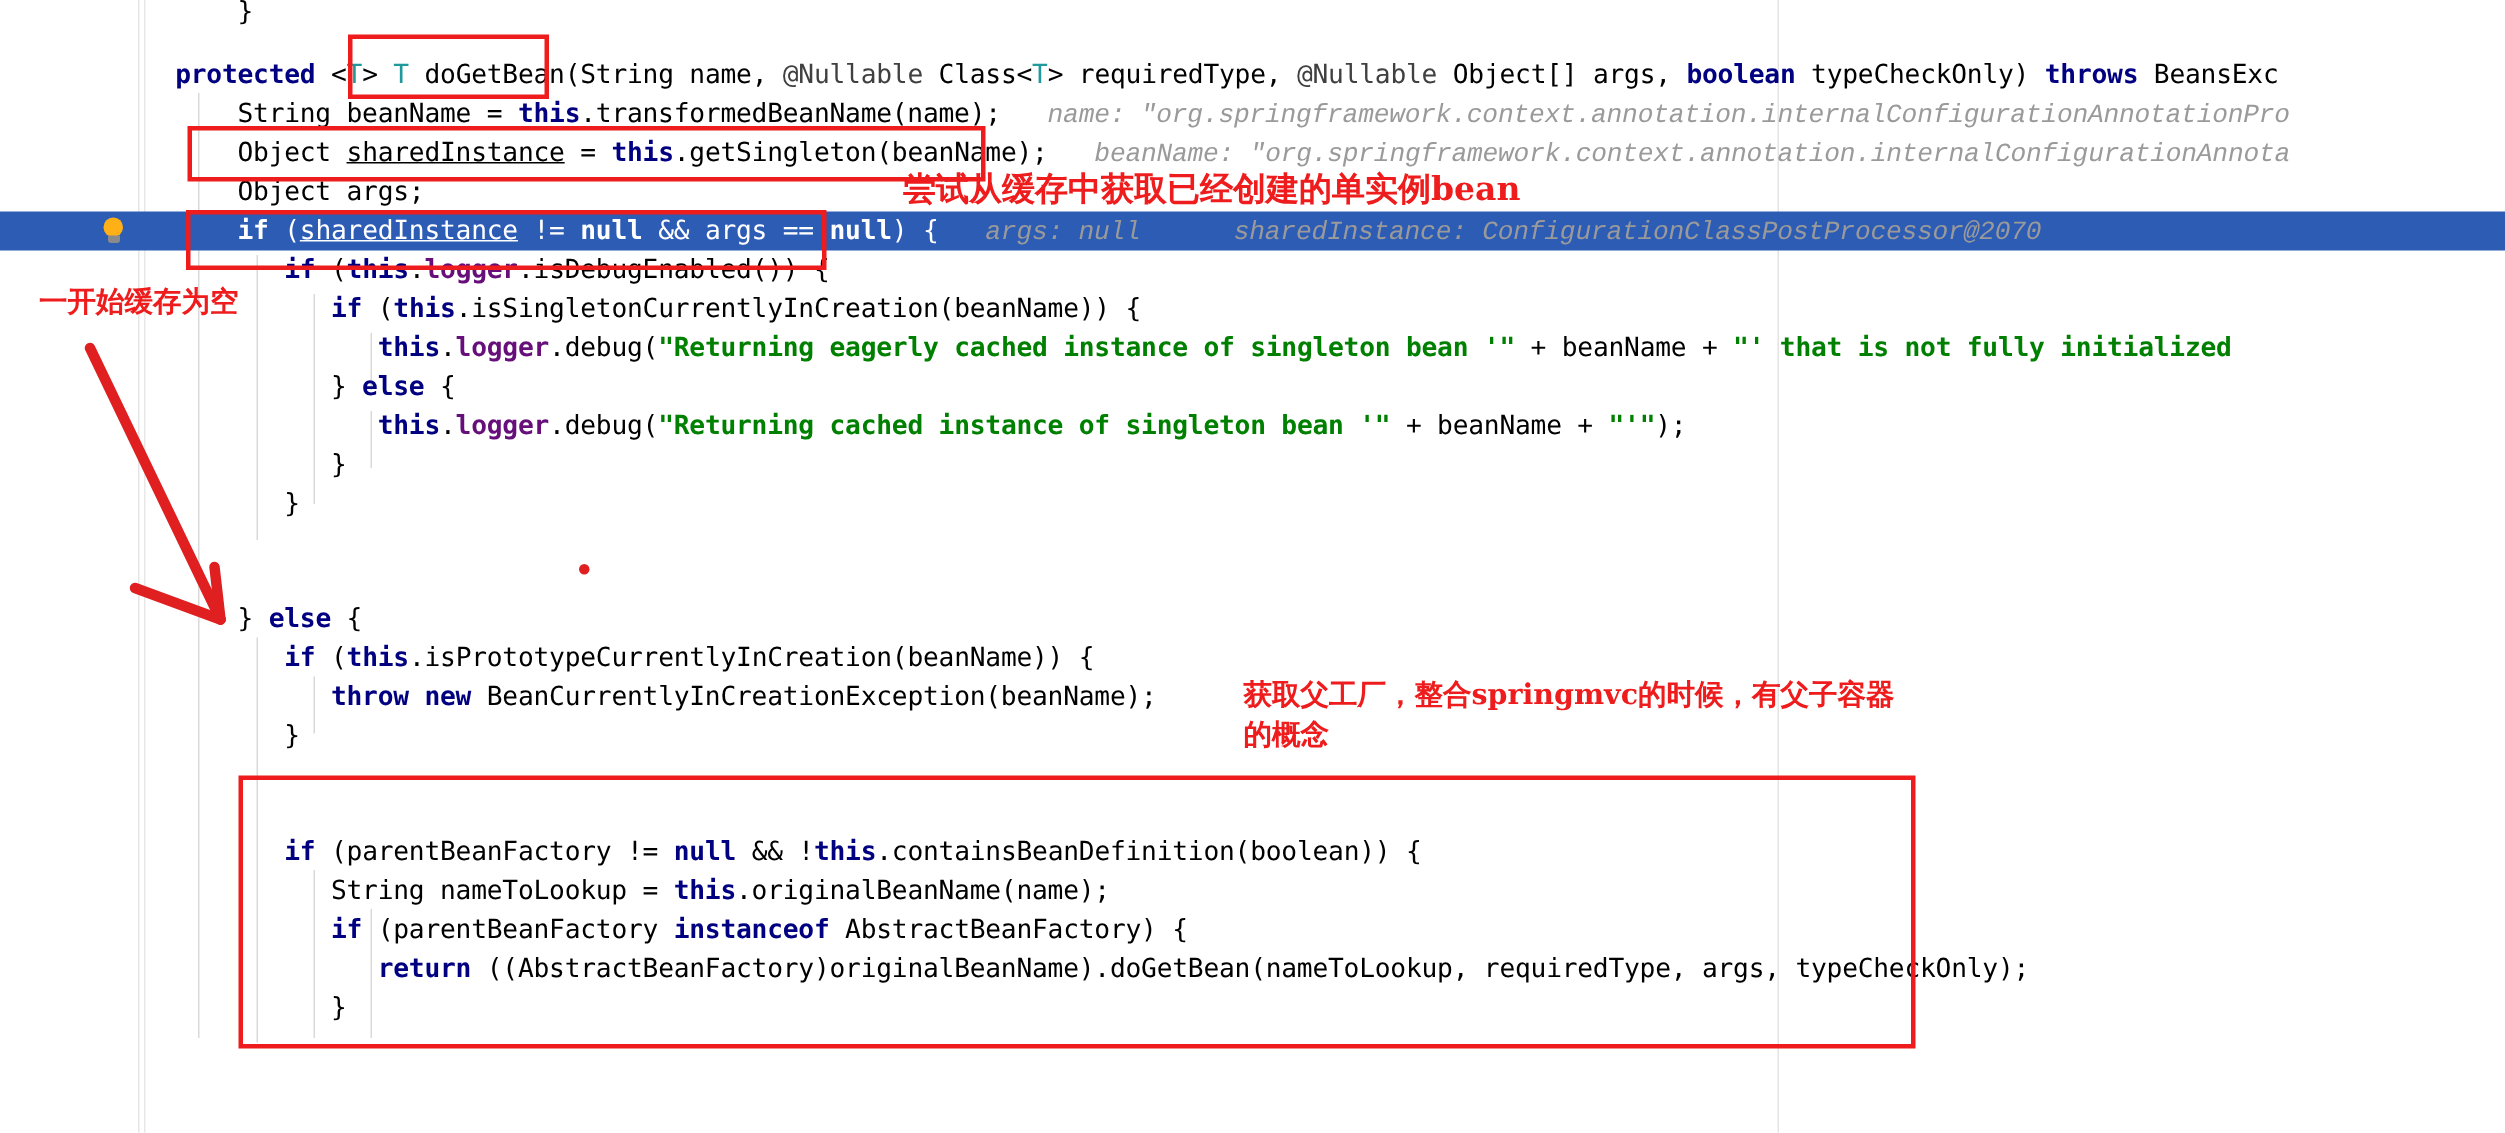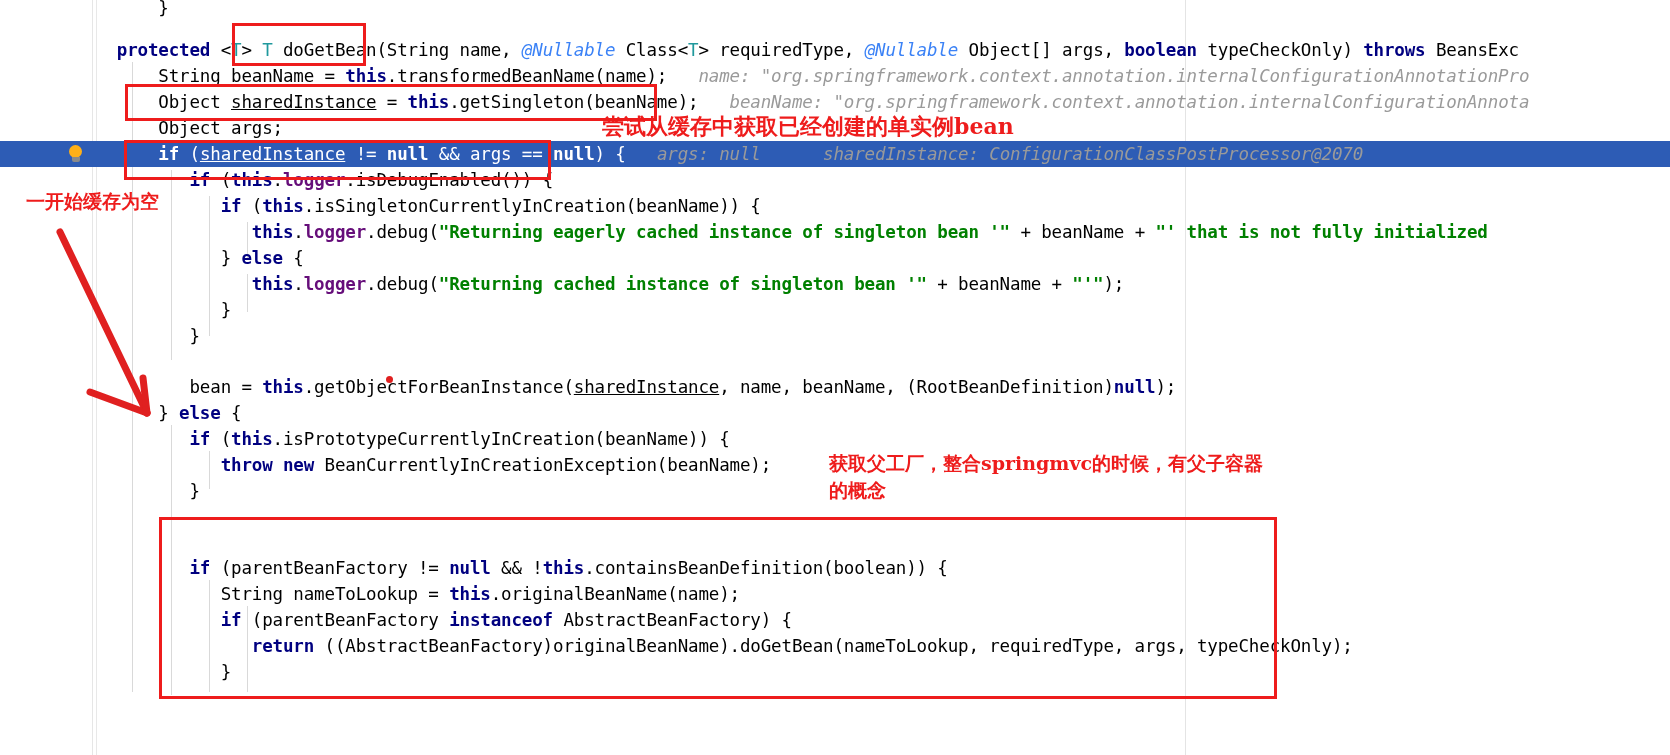--- a/index.html
+++ b/index.html
@@ -58,7 +58,7 @@
   
   .kw   { color: #000080; font-weight: bold; margin-top: 48px; }
   .str  { color: #008000; font-weight: bold; }
-  .ann  { color: #3b82f6; font-style: italic; }
+  .ann  { color: #404040; }
   .fld  { color: #660e7a; font-weight: bold; }
   .gen  { color: #20999d; }
   .plain{ color: #000000; }

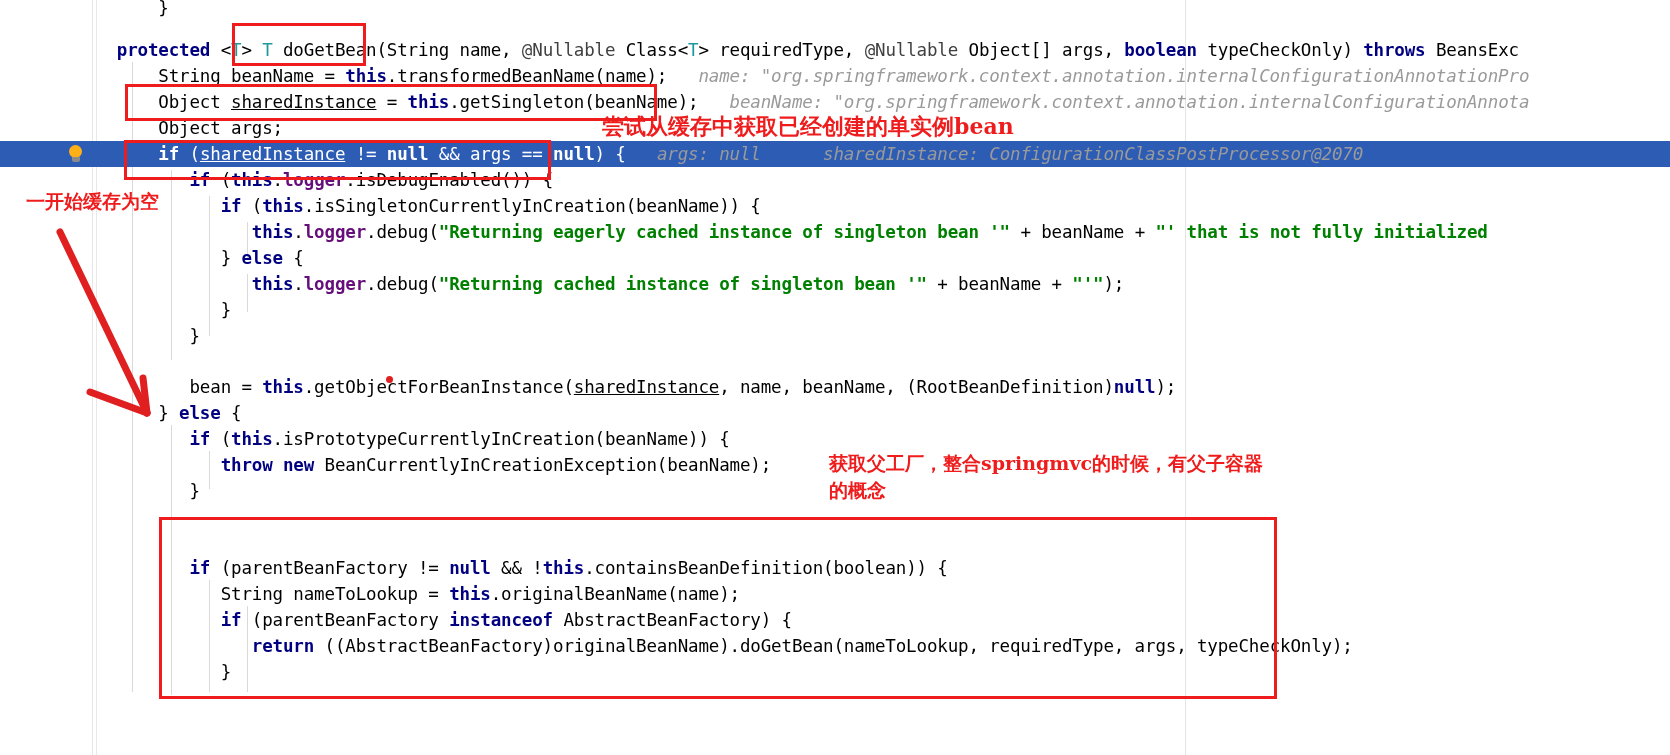--- a/index.html
+++ b/index.html
@@ -68,6 +68,7 @@
   .hint {
     color: #9a9a9a;
     font-style: italic;
+    font-family: Liberation Mono, monospace;
   }
 
   

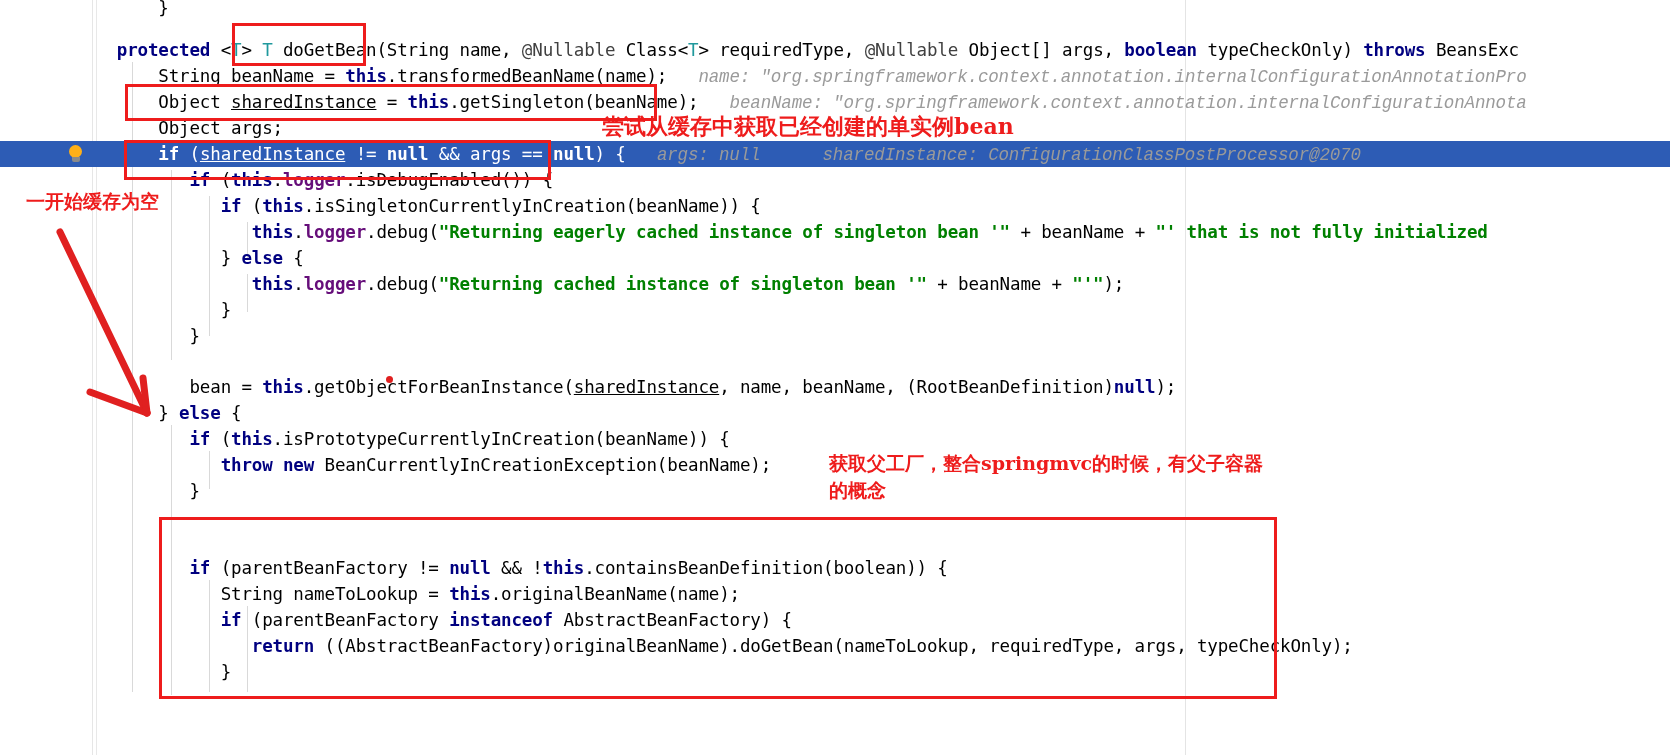--- a/index.html
+++ b/index.html
@@ -192,7 +192,6 @@
 
     <div class="line" style="top:350px;"><span class="txt"><span class="plain"></span></span></div>
 
-    <div class="line" style="top:375px;"><span class="txt"><span class="plain">         bean = </span><span class="kw">this</span><span class="plain">.getObjectForBeanInstance(</span><span class="und">sharedInstance</span><span class="plain">, name, beanName, (RootBeanDefinition)</span><span class="kw">null</span><span class="plain">);</span></span></div>
 
     <div class="line" style="top:401px;"><span class="txt"><span class="plain">      } </span><span class="kw">else</span><span class="plain"> {</span></span></div>
 

